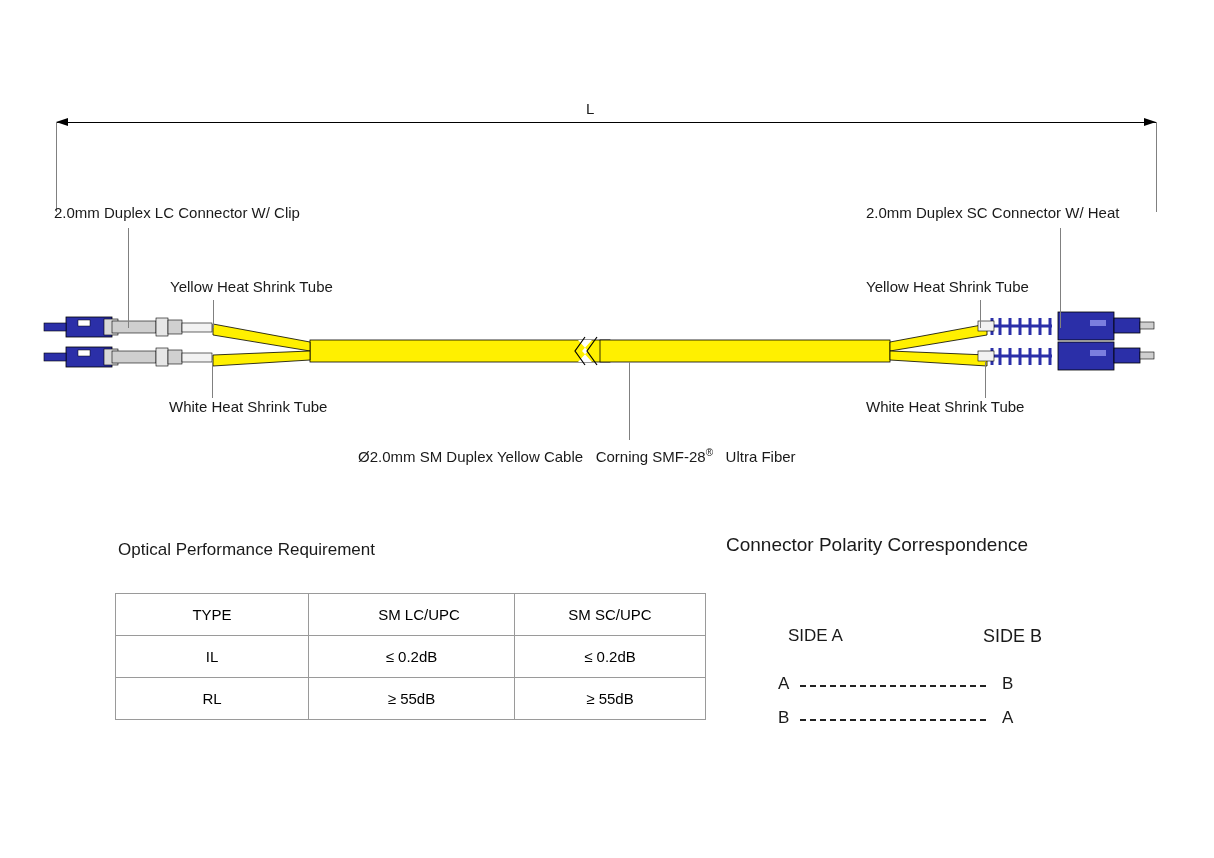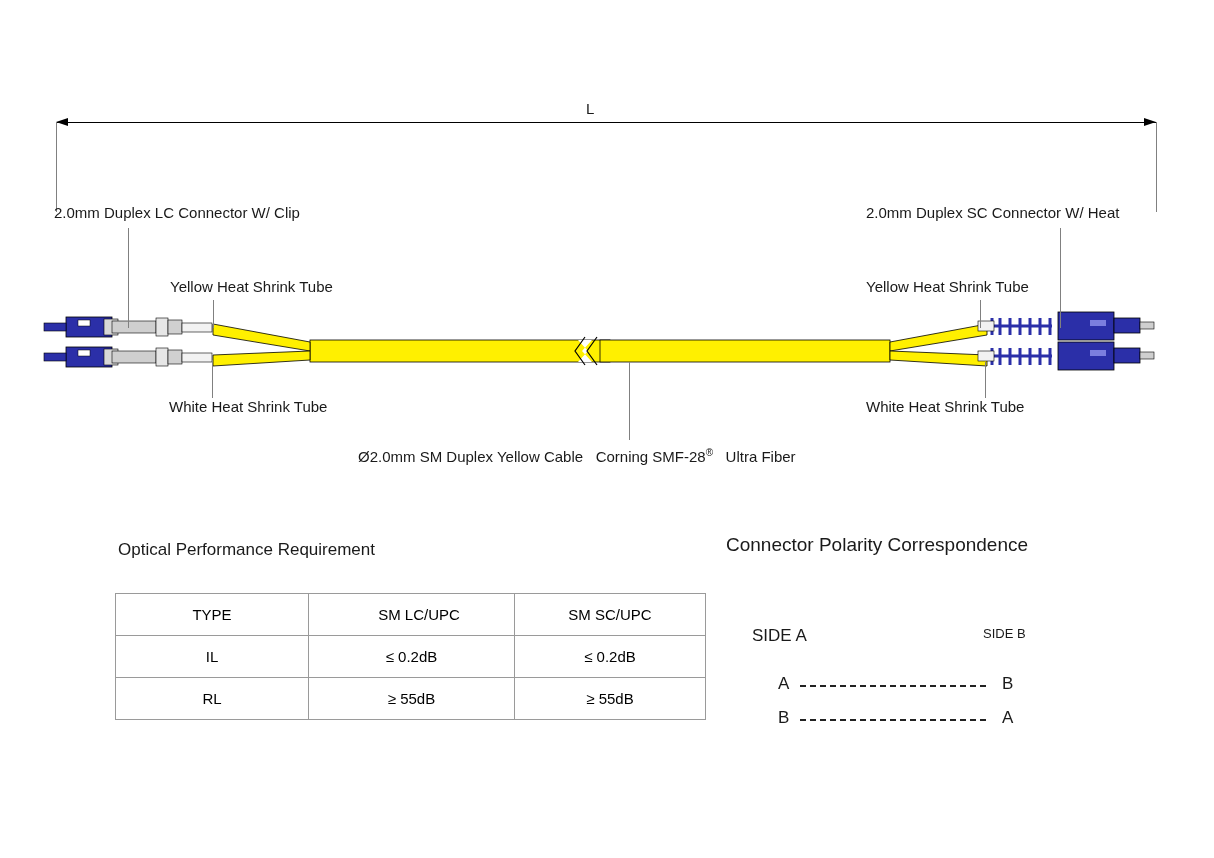--- a/index.html
+++ b/index.html
@@ -89,7 +89,7 @@
     top: 535px;
     font-size: 19px;
   }
-  #side-a { left: 752px; top: 627px; font-size: 17px; }
+  #side-a { left: 788px; top: 627px; font-size: 17px; }
   #side-b { left: 983px; top: 627px; font-size: 13px; text-align: right; }
   .pol-row { font-size: 17px; }
   .dashline {

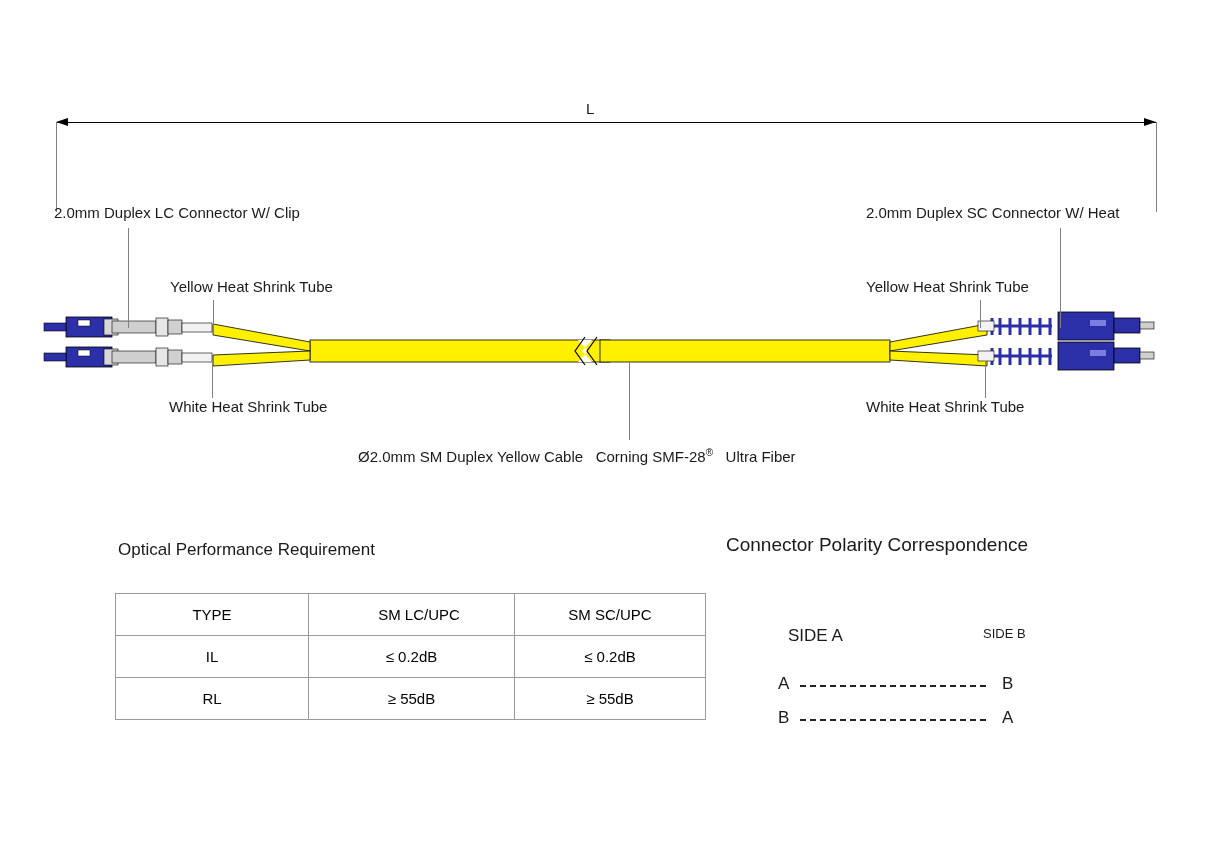--- a/index.html
+++ b/index.html
@@ -90,7 +90,7 @@
     font-size: 19px;
   }
   #side-a { left: 788px; top: 627px; font-size: 17px; }
-  #side-b { left: 983px; top: 627px; font-size: 13px; text-align: right; }
+  #side-b { left: 983px; top: 627px; font-size: 18px; text-align: right; }
   .pol-row { font-size: 17px; }
   .dashline {
     height: 0;

